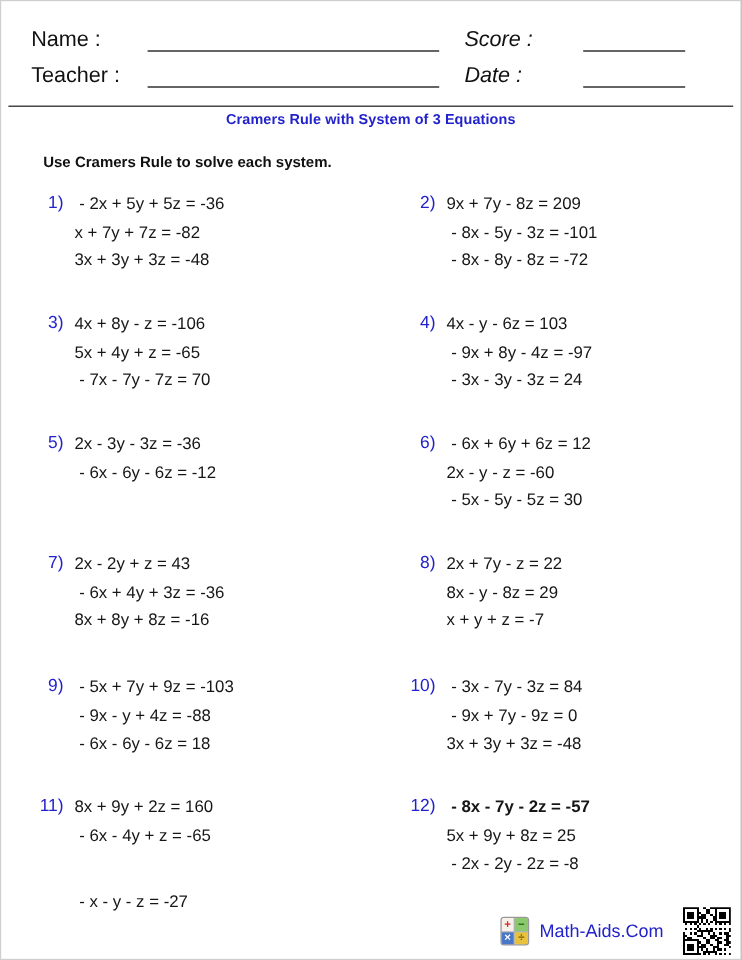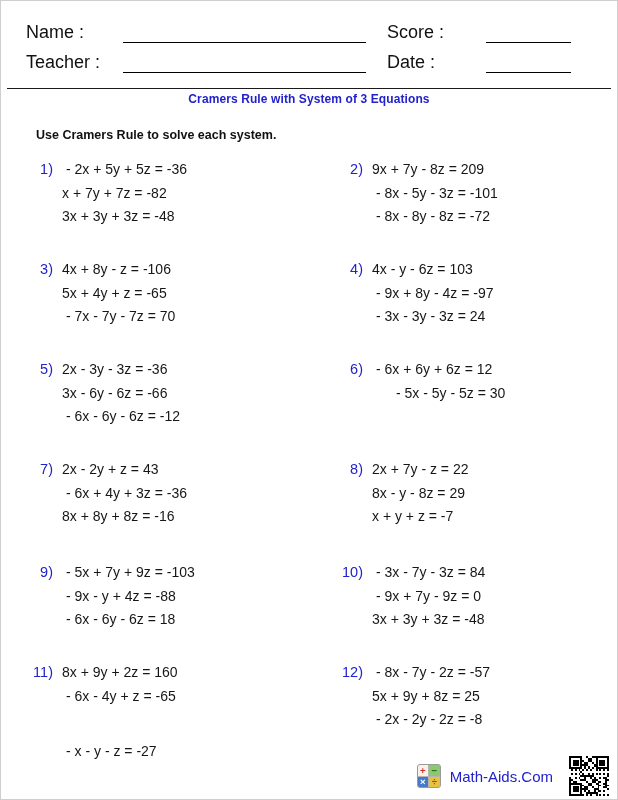--- a/index.html
+++ b/index.html
@@ -21,7 +21,7 @@
            height: 30px; font-size: 18px; }
   .field .lbl { padding-bottom: 0px; }
   .hcol.left  .lbl { width: 97px; }
-  .hcol.right .lbl { width: 62px; }
+  .hcol.right .lbl { width: 62px; font-style: italic; }
   .blank { border-bottom: 1.6px solid #000; height: 18px; }
   .hcol.left  .blank { flex: 1; }
   .hcol.right .blank { width: 85px; }

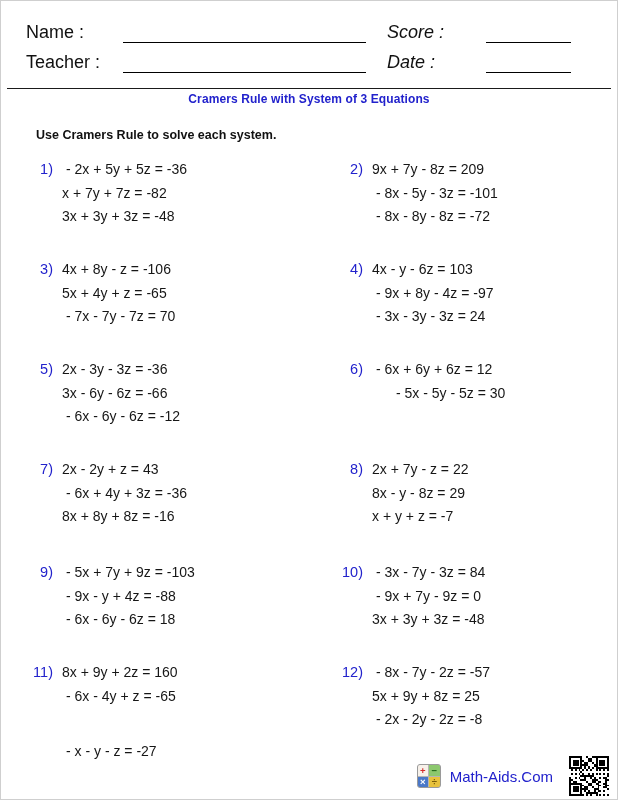--- a/index.html
+++ b/index.html
@@ -137,7 +137,6 @@
         <span class="num">5)</span>
         <span class="eqs">
           <div class="eq">2x - 3y - 3z = -36</div>
-          <div class="eq">3x - 6y - 6z = -66</div>
           <div class="eq" style="padding-left: 4px;">- 6x - 6y - 6z = -12</div>
         </span>
       </div>

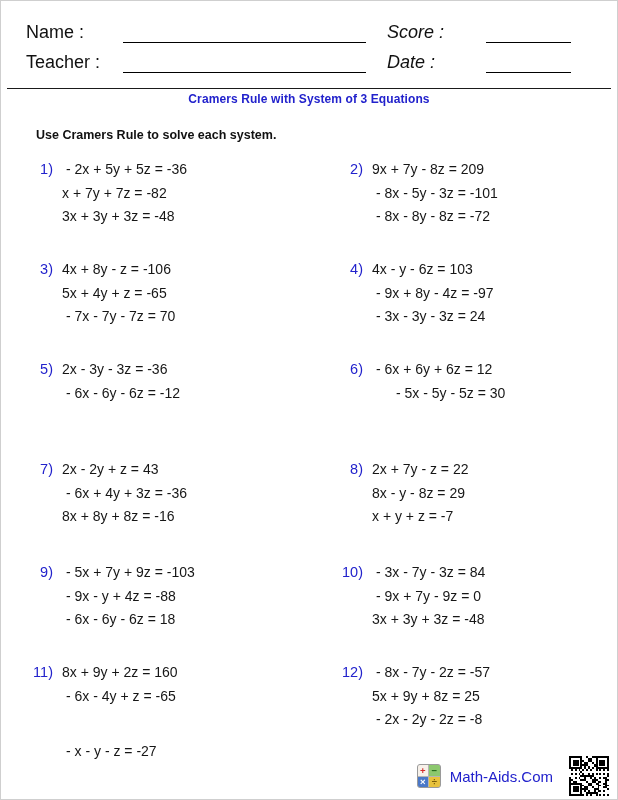--- a/index.html
+++ b/index.html
@@ -144,6 +144,7 @@
         <span class="num">6)</span>
         <span class="eqs">
           <div class="eq" style="padding-left: 4px;">- 6x + 6y + 6z = 12</div>
+          <div class="eq">2x - y - z = -60</div>
           <div class="eq" style="padding-left: 4px; margin-left: 20px;">- 5x - 5y - 5z = 30</div>
         </span>
       </div>

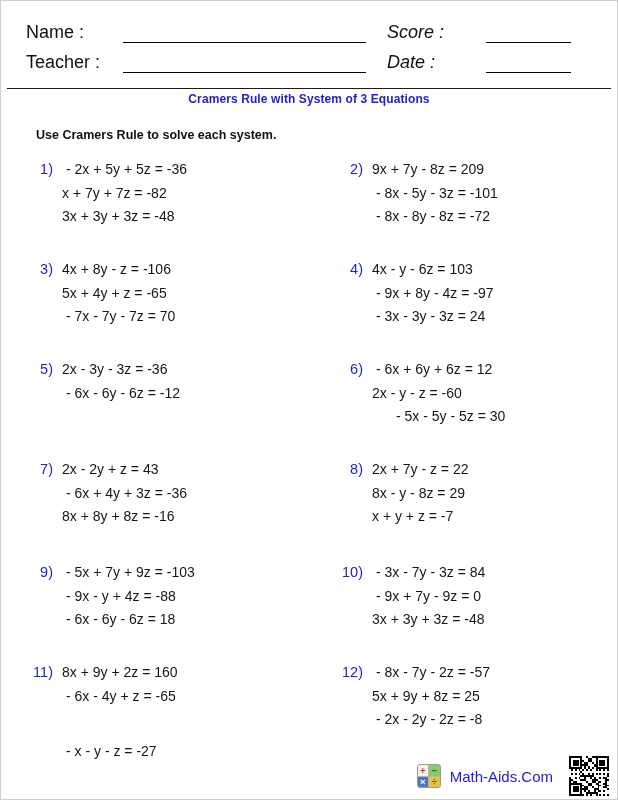--- a/index.html
+++ b/index.html
@@ -145,7 +145,7 @@
         <span class="eqs">
           <div class="eq" style="padding-left: 4px;">- 6x + 6y + 6z = 12</div>
           <div class="eq">2x - y - z = -60</div>
-          <div class="eq" style="padding-left: 4px; margin-left: 20px;">- 5x - 5y - 5z = 30</div>
+          <div class="eq" style="padding-left: 4px;">- 5x - 5y - 5z = 30</div>
         </span>
       </div>
     </div>

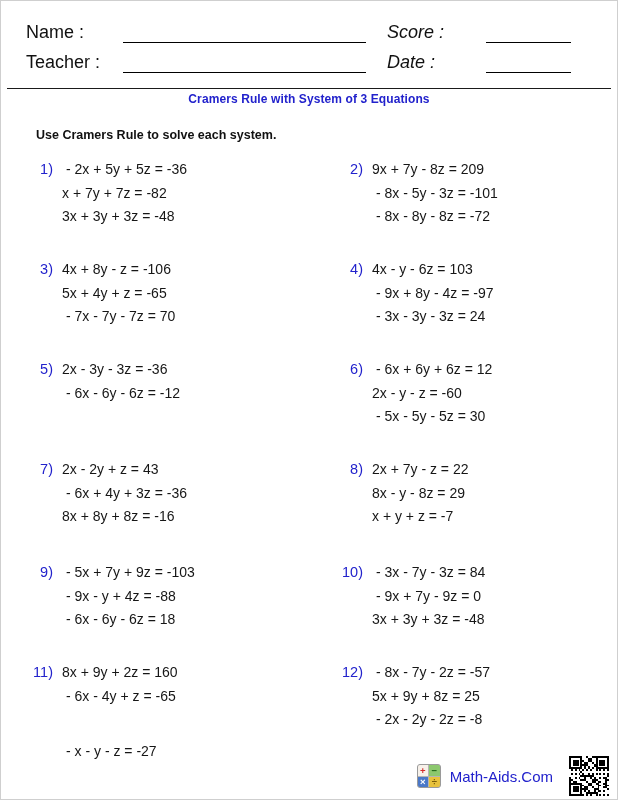--- a/index.html
+++ b/index.html
@@ -200,7 +200,7 @@
       <div class="prob right">
         <span class="num">12)</span>
         <span class="eqs">
-          <div class="eq" style="padding-left: 4px;">- 8x - 7y - 2z = -57</div>
+          <div class="eq" style="padding-left: 4px; font-weight: bold;">- 8x - 7y - 2z = -57</div>
           <div class="eq">5x + 9y + 8z = 25</div>
           <div class="eq" style="padding-left: 4px;">- 2x - 2y - 2z = -8</div>
         </span>

